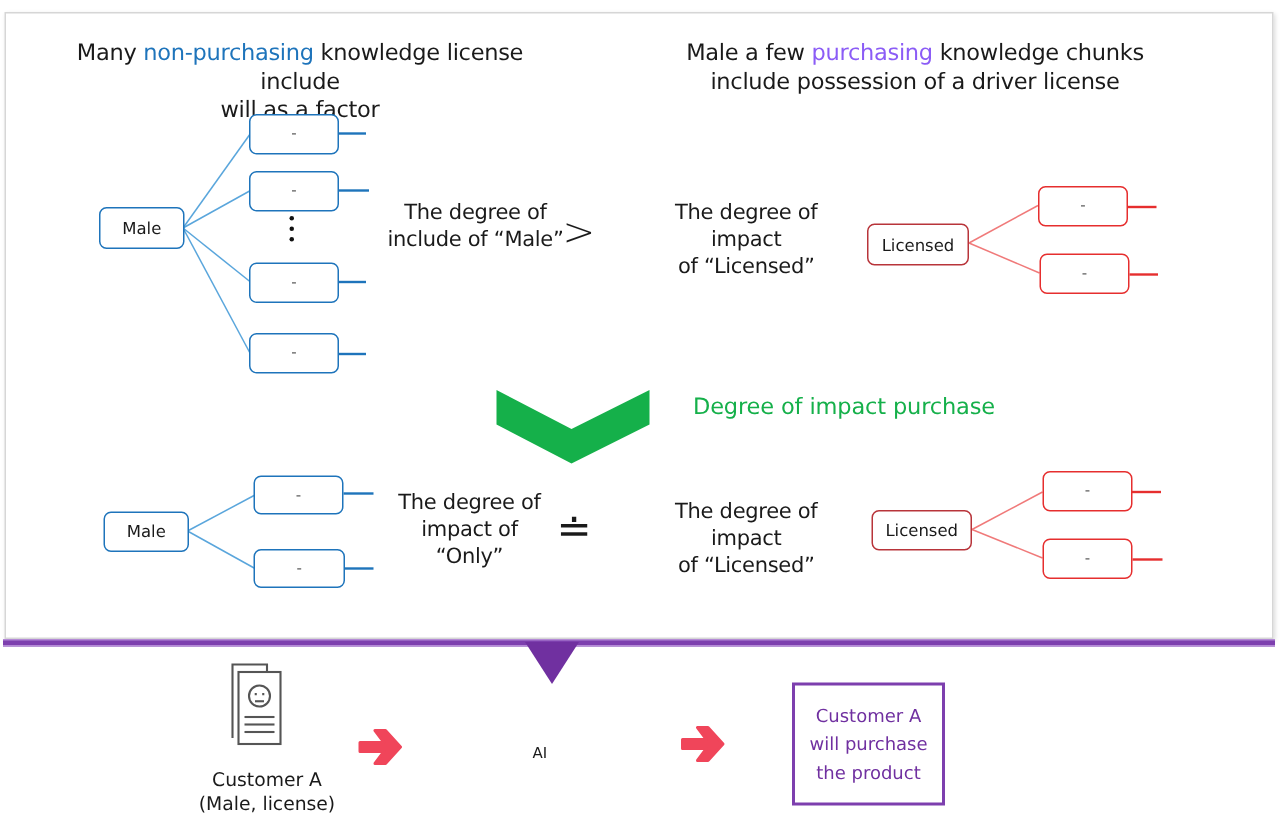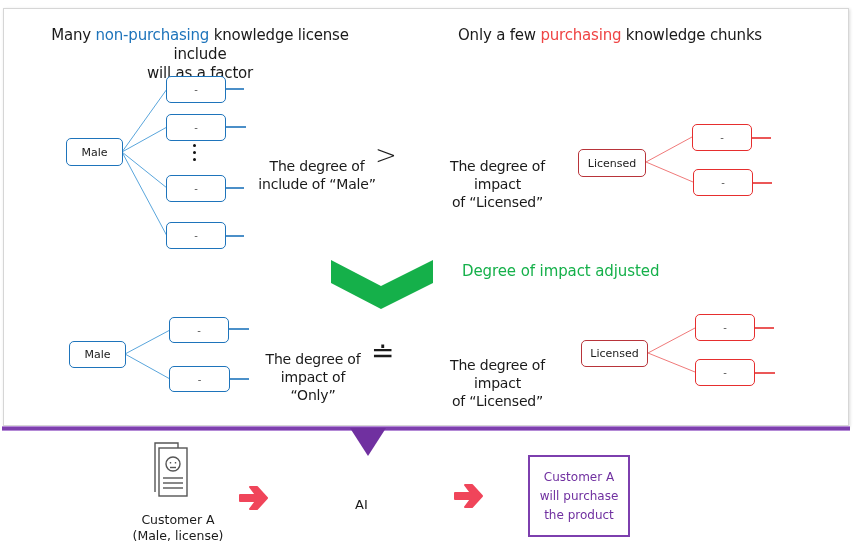--- a/index.html
+++ b/index.html
@@ -47,7 +47,7 @@
   <span>will as a factor</span>
 </div>
 <div class="heading" style="left:440px; top:26px; width:340px;">
-  <span>Only a few </span><span class="hl-red">purchasing</span><span> knowledge chunks</span><br>
+  <span>Male a few </span><span class="hl-red">purchasing</span><span> knowledge chunks</span><br>
 </div>
 
 <svg class="lines">

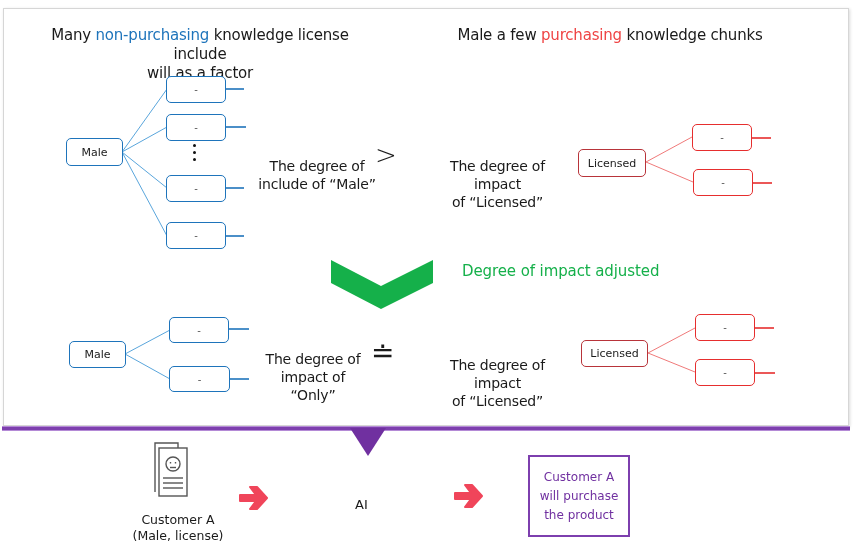--- a/index.html
+++ b/index.html
@@ -15,7 +15,7 @@
                 border-top: 28px solid #7030a0; }
   .heading { position: absolute; font-size: 15px; line-height: 19px; text-align: center; letter-spacing: -0.2px; }
   .hl-blue { color: #1e74bb; }
-  .hl-red { color: #ef4444; }
+  .hl-red { color: #8b5cf6; }
   .node { position: absolute; box-sizing: border-box; border-radius: 5px; background: #fff;
           display: flex; align-items: center; justify-content: center; font-size: 11px; }
   .node.blue { border: 1.6px solid #1e74bb; }

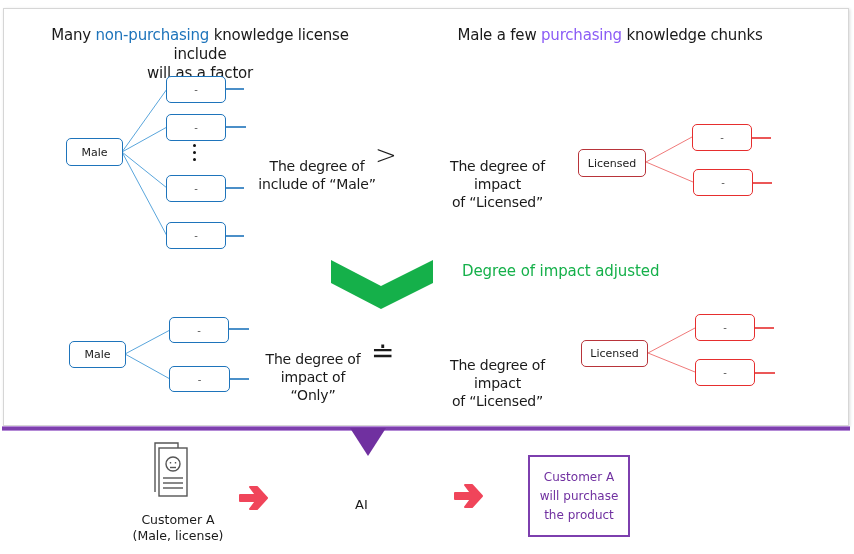--- a/index.html
+++ b/index.html
@@ -48,6 +48,7 @@
 </div>
 <div class="heading" style="left:440px; top:26px; width:340px;">
   <span>Male a few </span><span class="hl-red">purchasing</span><span> knowledge chunks</span><br>
+  <span>include possession of a driver license</span>
 </div>
 
 <svg class="lines">

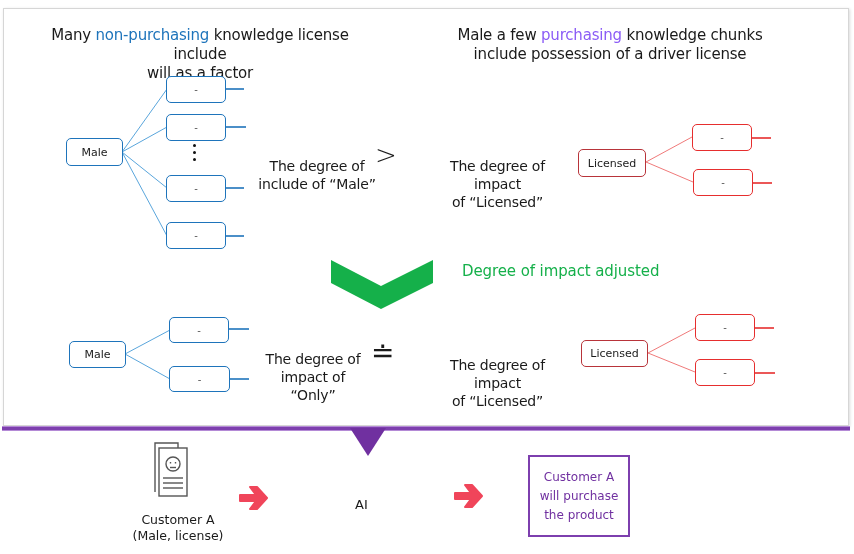--- a/index.html
+++ b/index.html
@@ -23,7 +23,7 @@
   .node.root-red { border: 1.6px solid #b8343a; }
   .node .dash { font-size: 10px; color: #555; }
   svg.lines { position: absolute; left: 0; top: 0; width: 854px; height: 554px; pointer-events: none; }
-  .label { position: absolute; text-align: center; font-size: 14px; line-height: 18px; letter-spacing: -0.2px; margin-top: 24px; }
+  .label { position: absolute; text-align: center; font-size: 14px; line-height: 18px; letter-spacing: -0.2px; }
   .gt { position: absolute; font-size: 26px; line-height: 26px; font-weight: 300; }
   .approx { position: absolute; font-size: 28px; line-height: 28px; }
   .green-text { position: absolute; left: 462px; top: 262px; font-size: 15px; color: #15b04a; letter-spacing: -0.1px; }

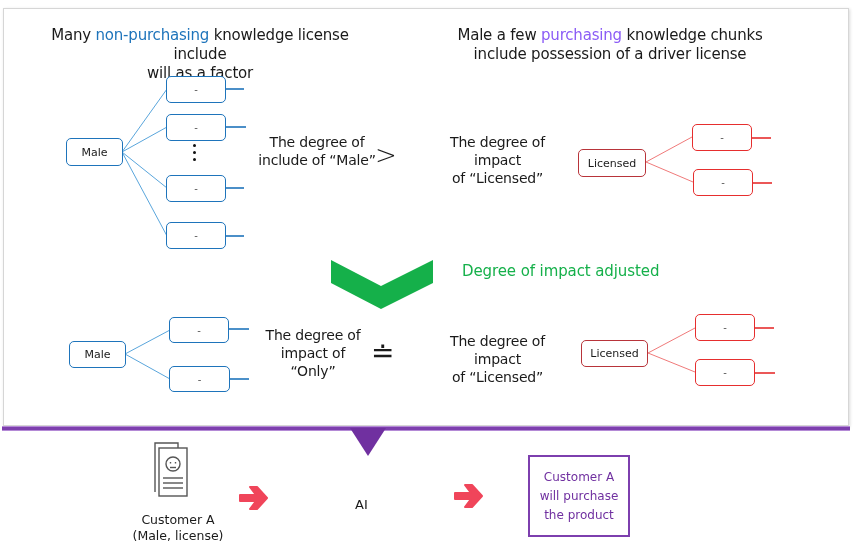--- a/index.html
+++ b/index.html
@@ -137,7 +137,7 @@
     <span class="dash">-</span>
   </div>
 
-<div class="green-text">Degree of impact adjusted</div>
+<div class="green-text">Degree of impact purchase</div>
 
 <div class="node blue" style="left:69px; top:341px; width:57px; height:27px;">
     <span>Male</span>

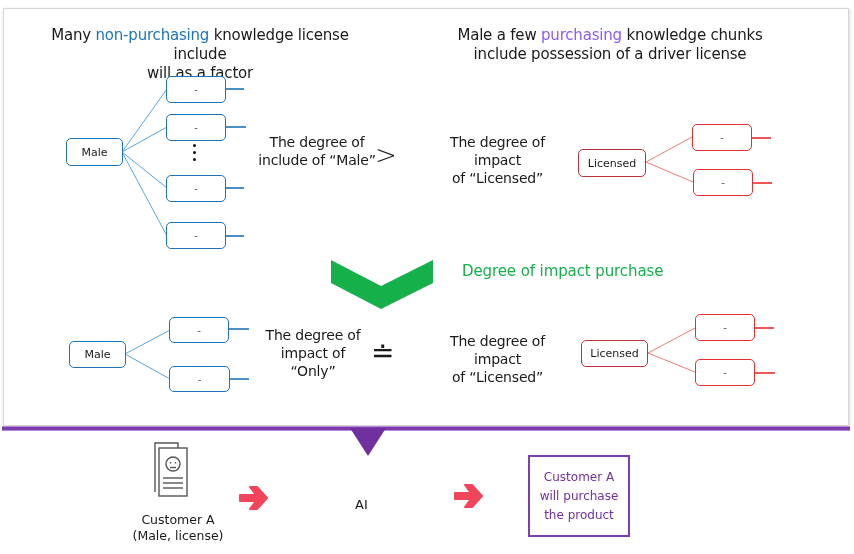--- a/index.html
+++ b/index.html
@@ -35,7 +35,7 @@
                 display: flex; align-items: center; justify-content: center; }
   .customer-label { position: absolute; left: 118px; top: 512px; width: 120px; text-align: center;
                     font-size: 12.5px; line-height: 16px; }
-  .ai-label { position: absolute; left: 355px; top: 497px; font-size: 13px; }
+  .ai-label { position: absolute; left: 355px; top: 497px; font-size: 10px; }
 </style>
 </head>
 <body>

